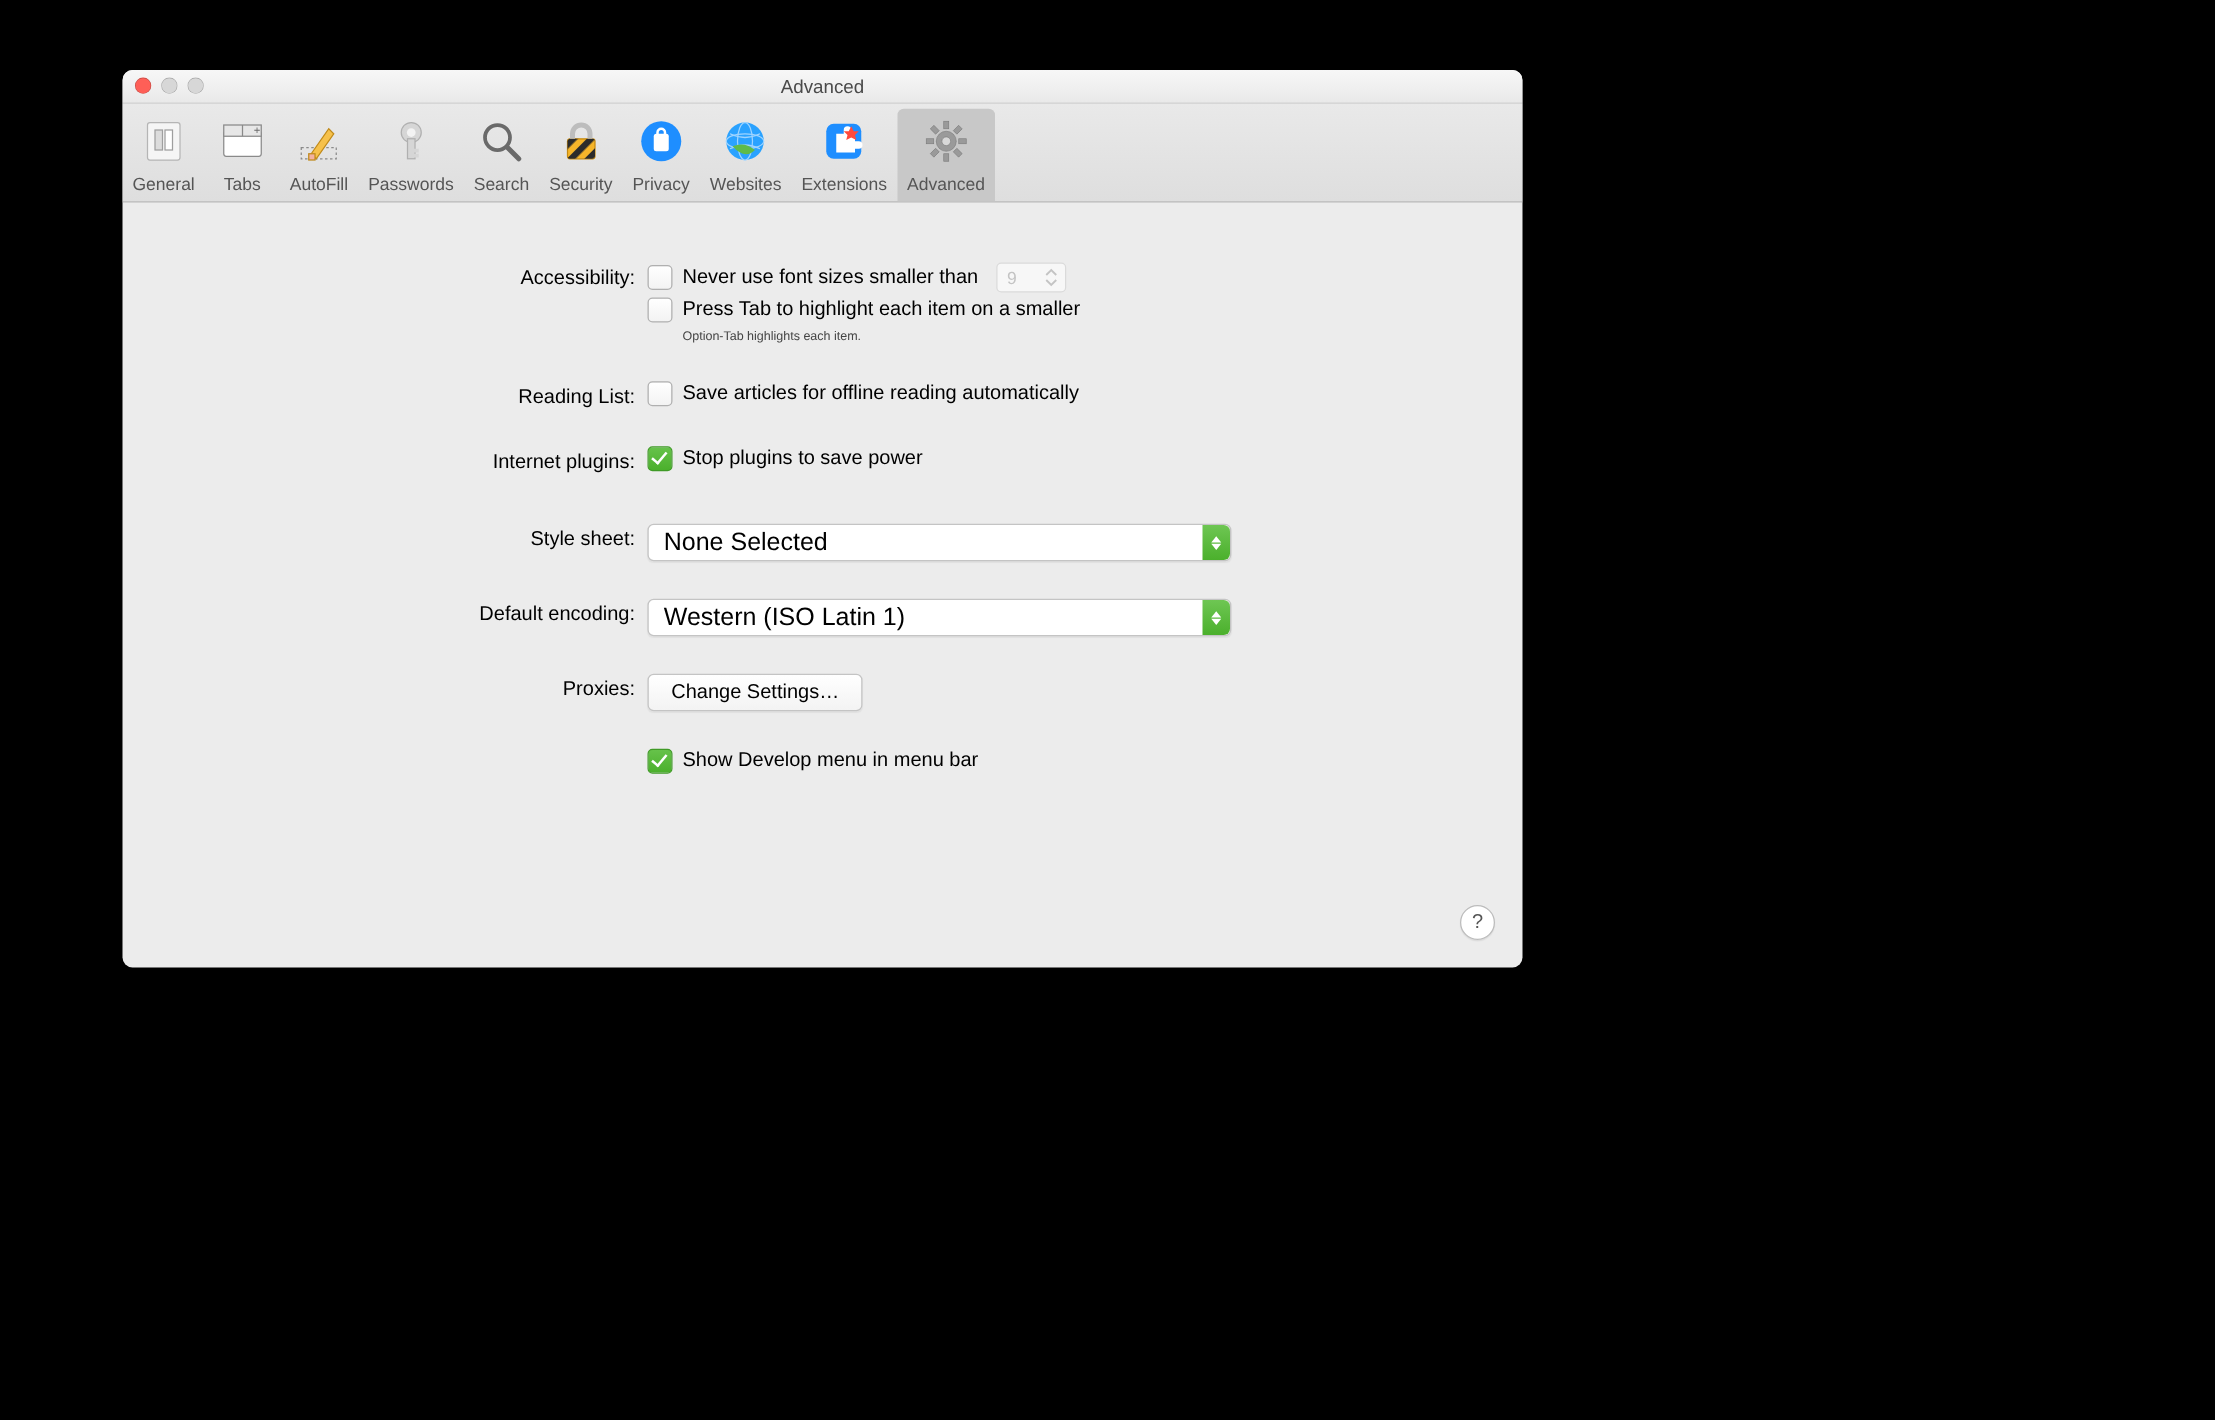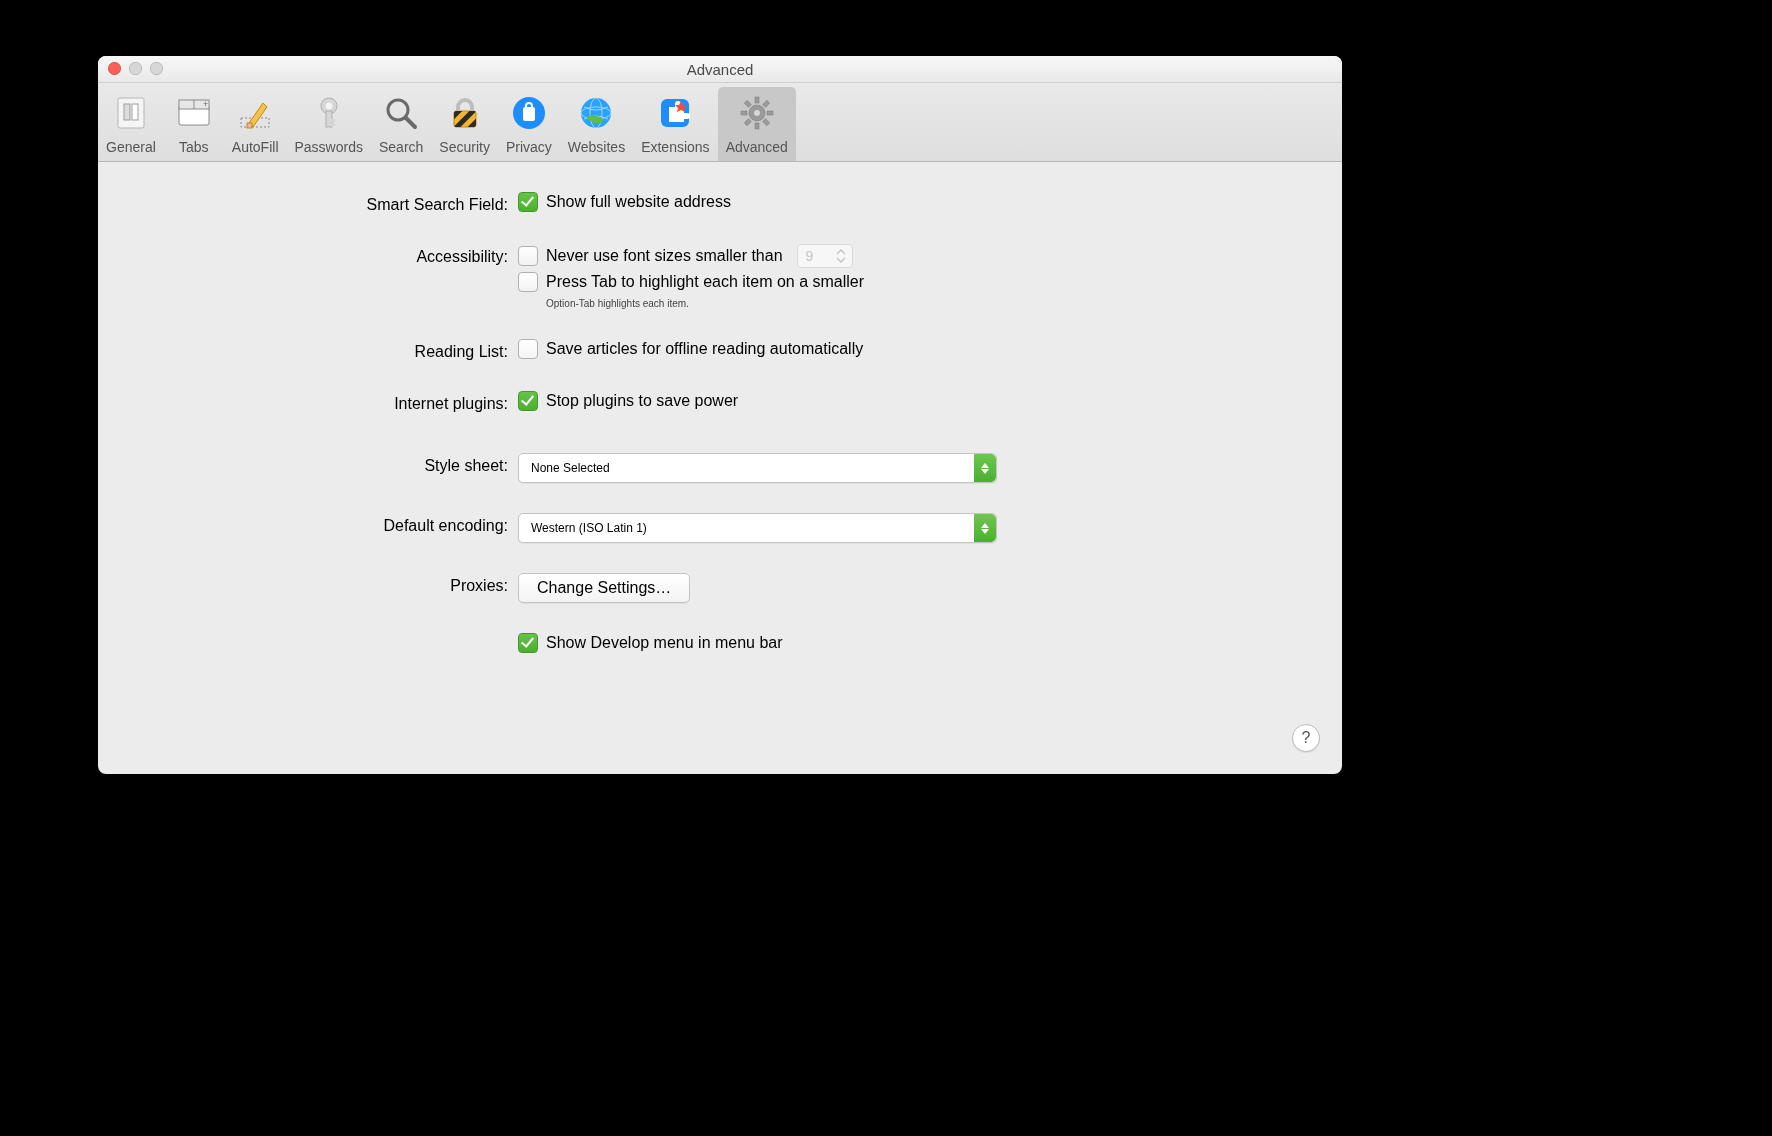--- a/index.html
+++ b/index.html
@@ -17,7 +17,7 @@
     position: absolute;
     left: 98px;
     top: 56px;
-    width: 1244px;
+    width: 1120px;
     height: 718px;
     background: #ececec;
     border-radius: 8px;

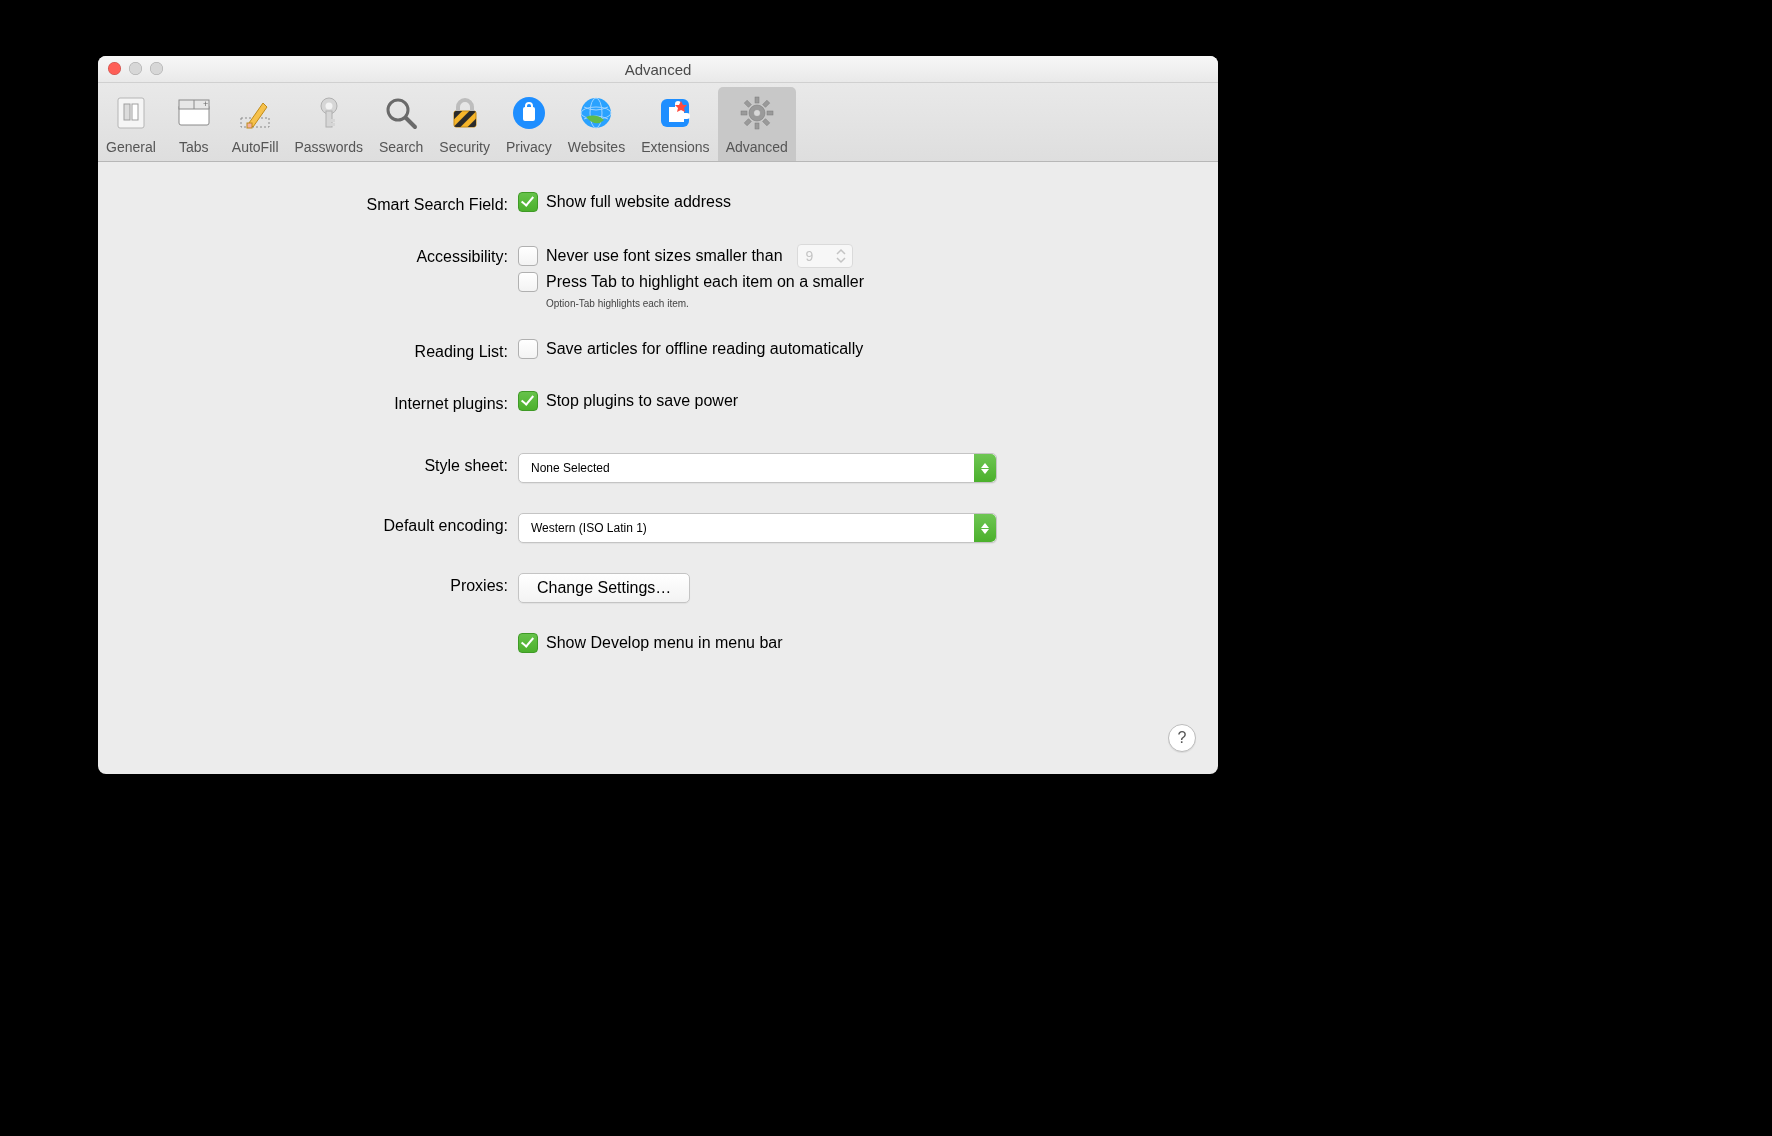--- a/index.html
+++ b/index.html
@@ -363,15 +363,6 @@
 
   <div class="pane">
 
-    <div class="row">
-      <div class="rowlabel">Smart Search Field:</div>
-      <div class="rowbody">
-        <div class="chkline">
-          <div class="chk checked"></div>
-          <span>Show full website address</span>
-        </div>
-      </div>
-    </div>
 
     <div class="spacer-sm"></div>
 

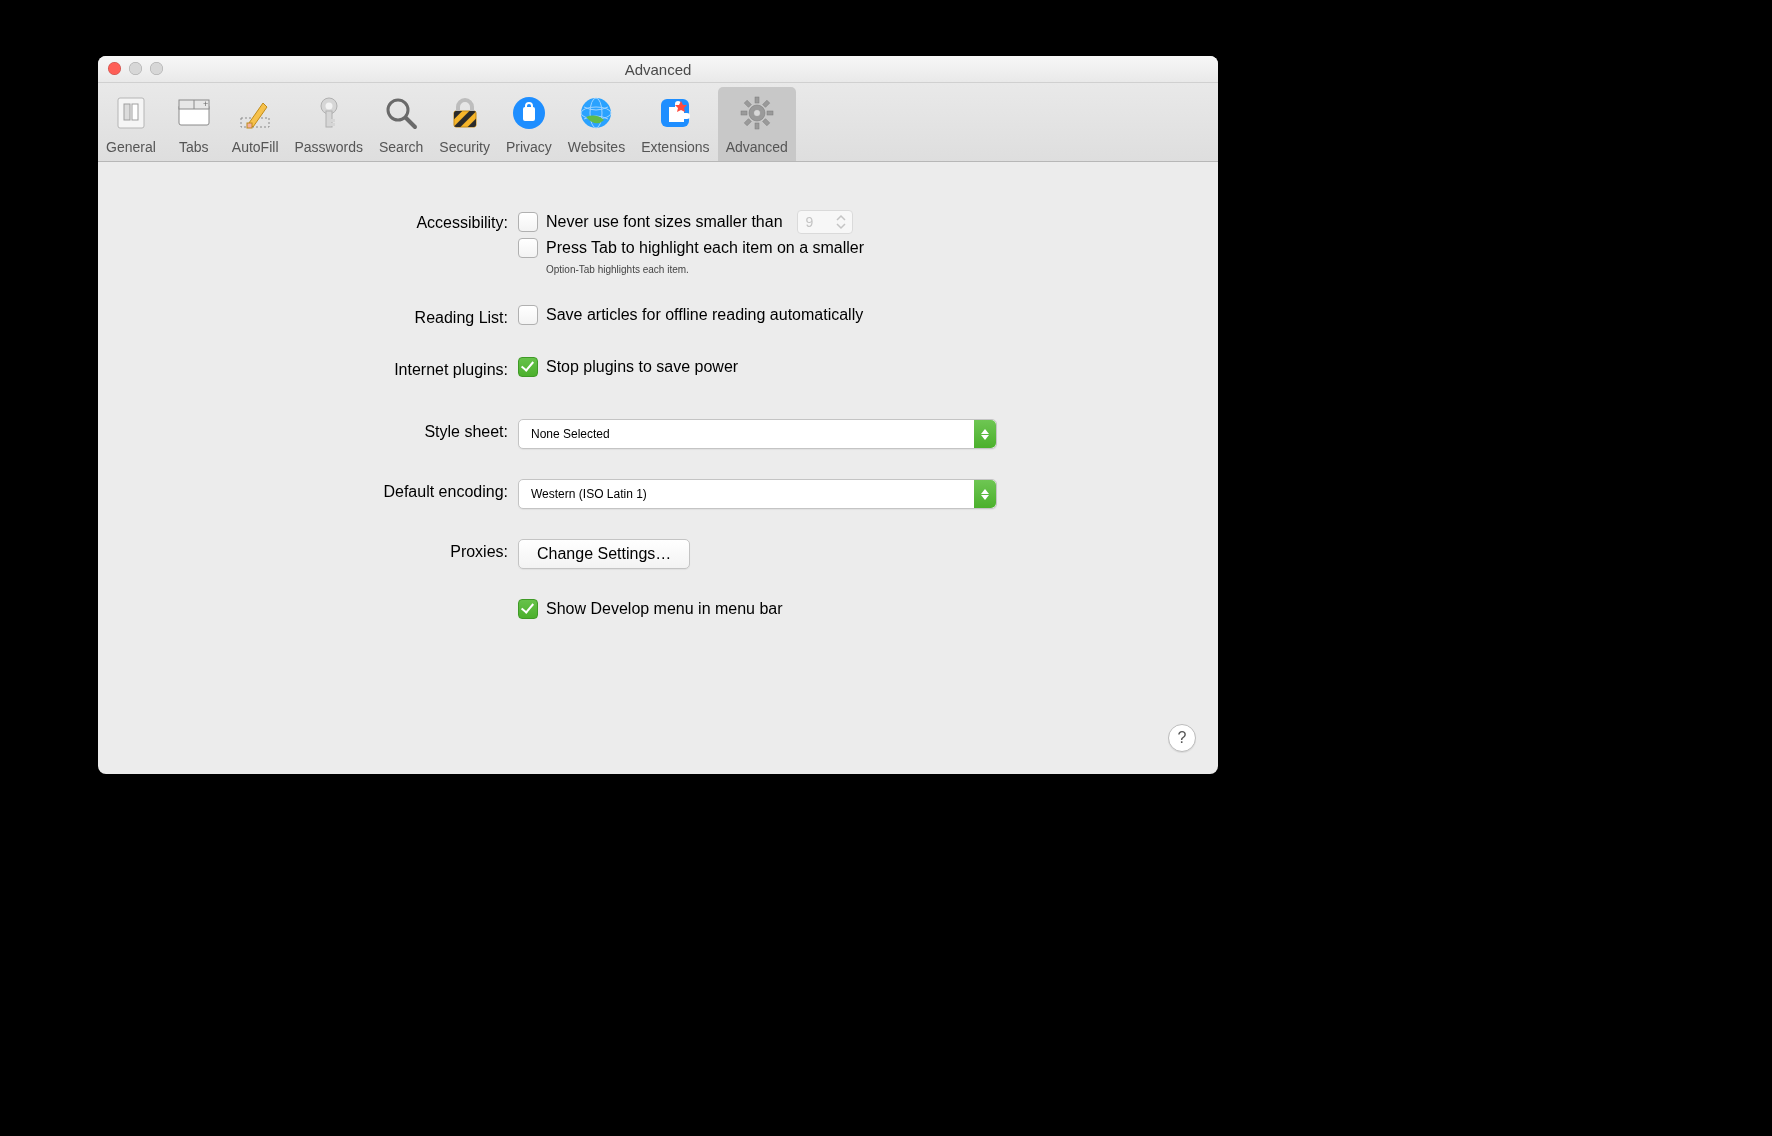--- a/index.html
+++ b/index.html
@@ -163,8 +163,8 @@
     border-radius: 5px;
     background: #fff;
     display: flex; align-items: center;
-    padding: 0 40px 0 12px;
-    font-size: 12px;
+    padding: 0 28px 0 12px;
+    font-size: 20px;
     position: relative;
     box-shadow: 0 1px 1px rgba(0,0,0,.05);
   }

